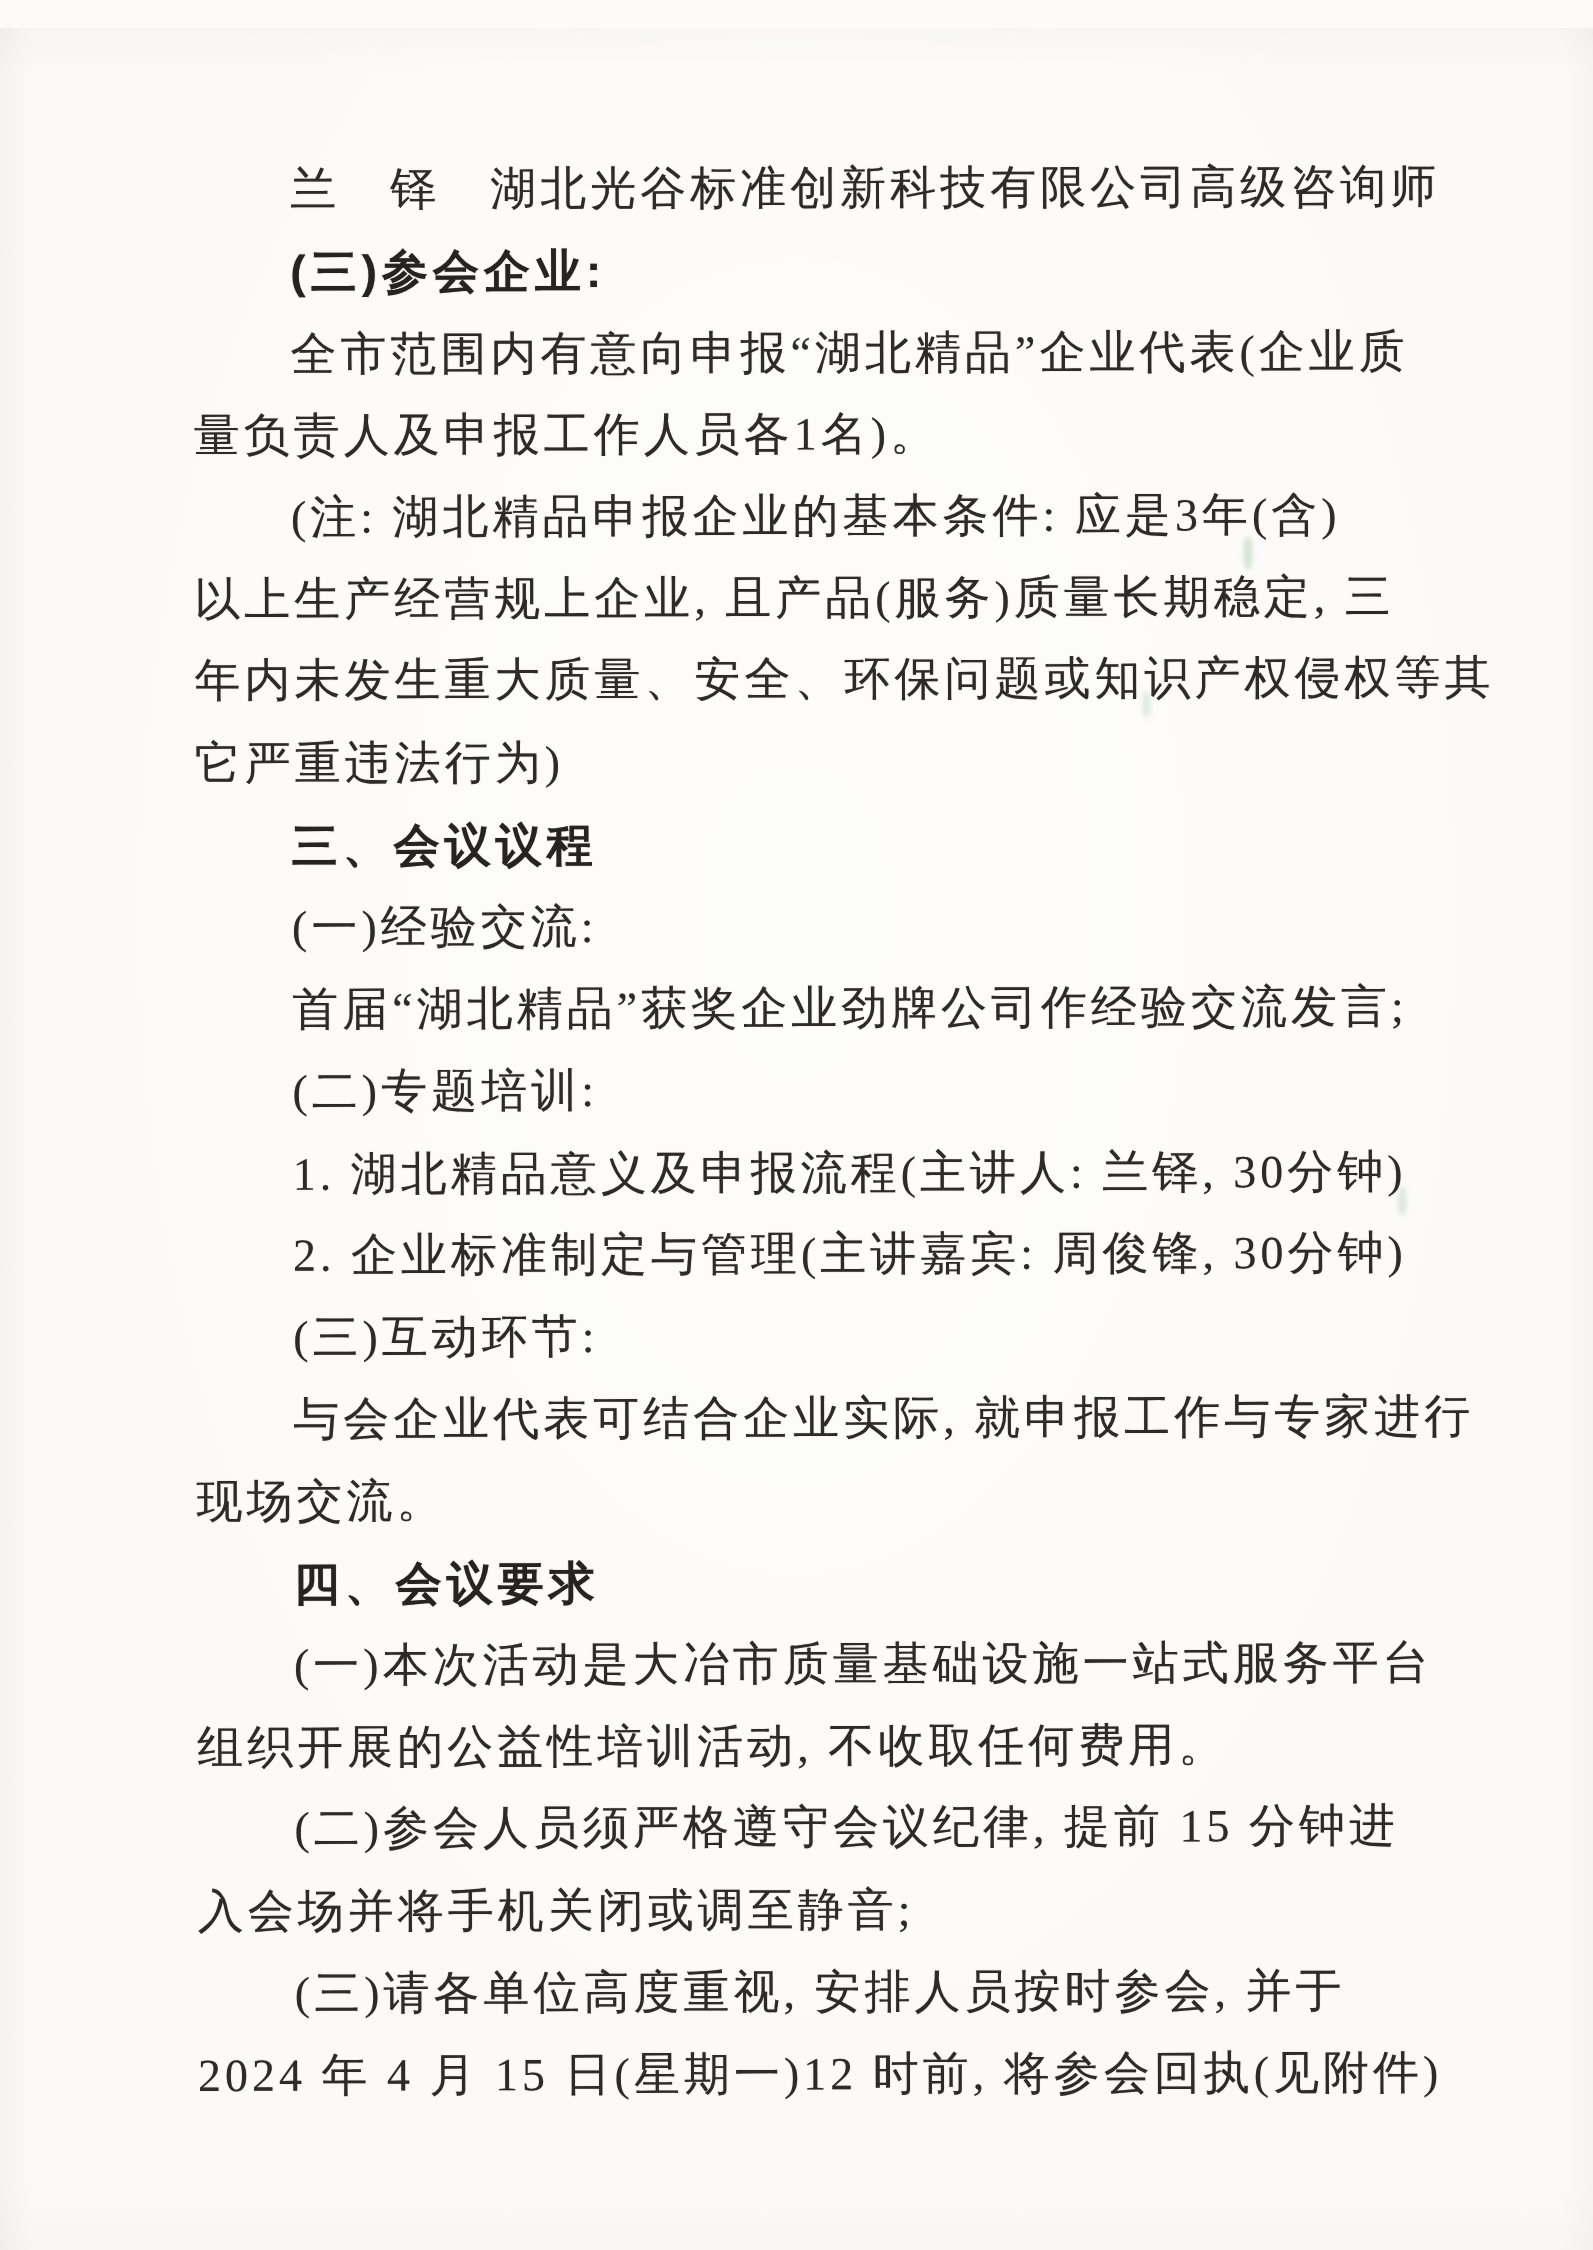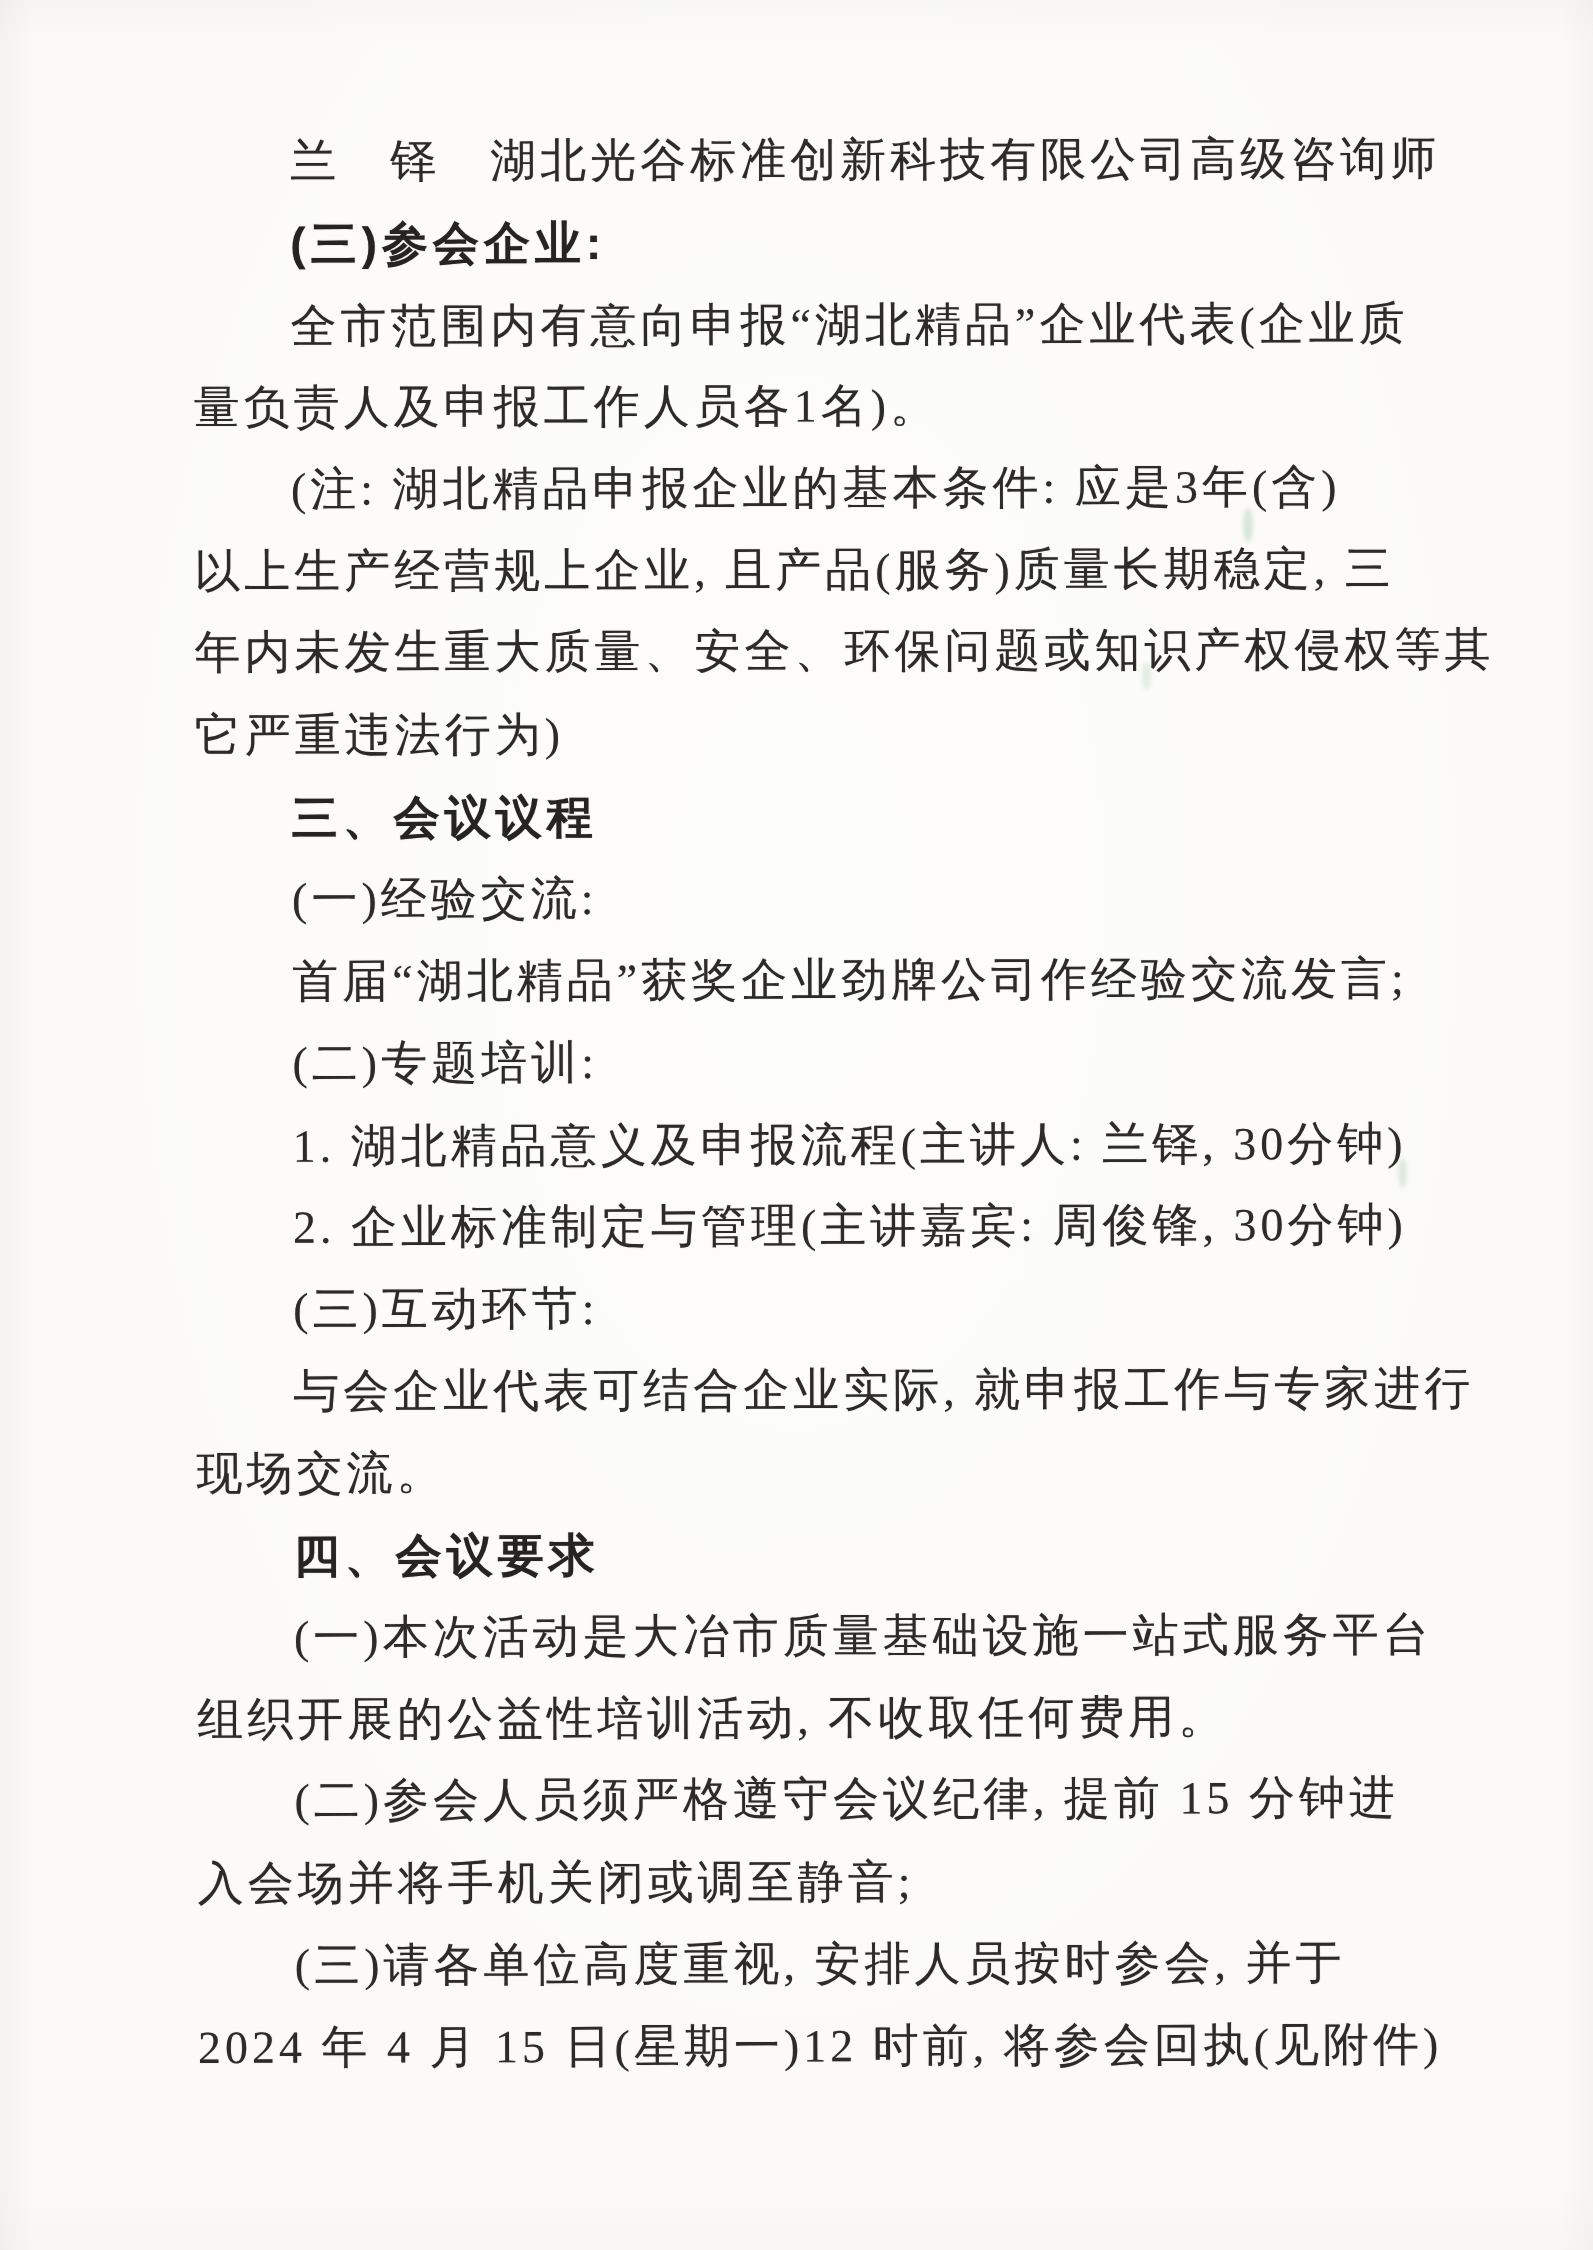--- a/index.html
+++ b/index.html
@@ -22,6 +22,7 @@
       linear-gradient(90deg, rgba(120,120,118,0.06) 0%, rgba(255,255,255,0) 2%, rgba(255,255,255,0) 98%, rgba(140,140,138,0.05) 100%),
       linear-gradient(180deg, rgba(150,150,148,0.05) 0%, rgba(255,255,255,0) 2%, rgba(255,255,255,0) 97%, rgba(150,150,148,0.04) 100%),
       #fbfaf8;
+    margin-top: 28px;
   }
   .content {
     position: absolute;

